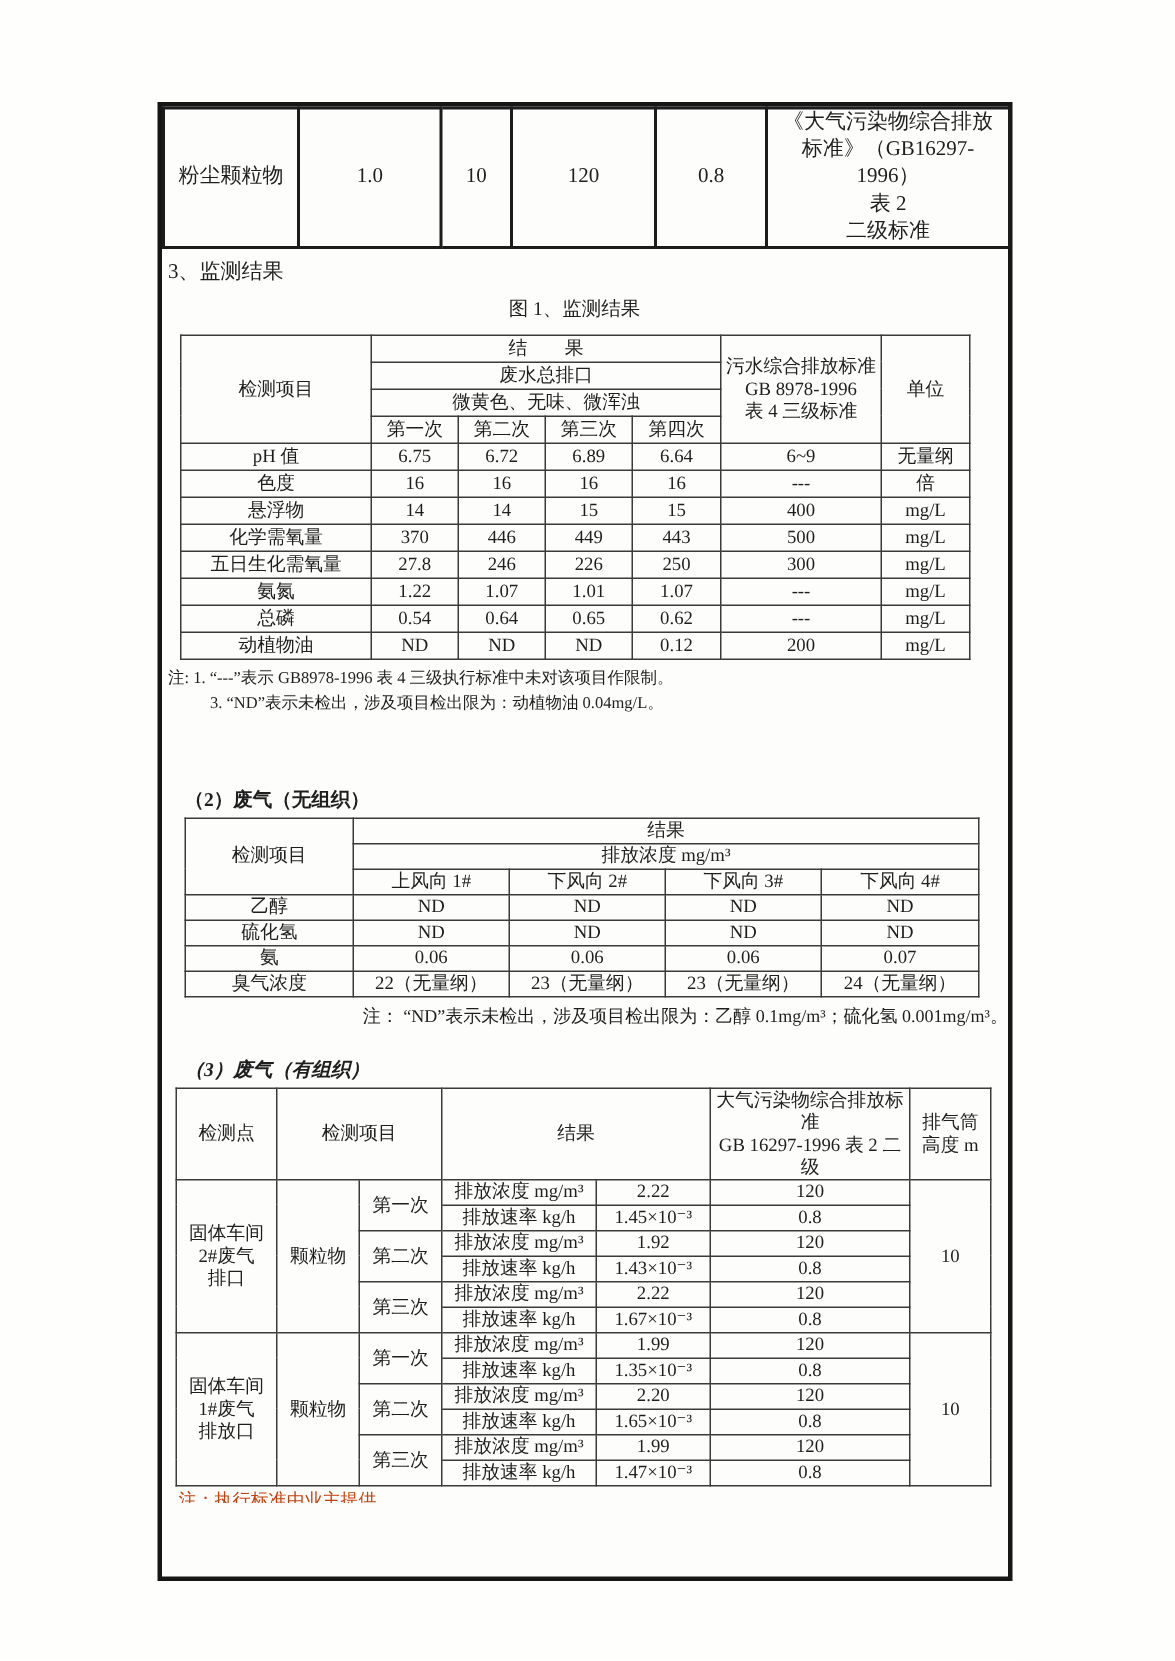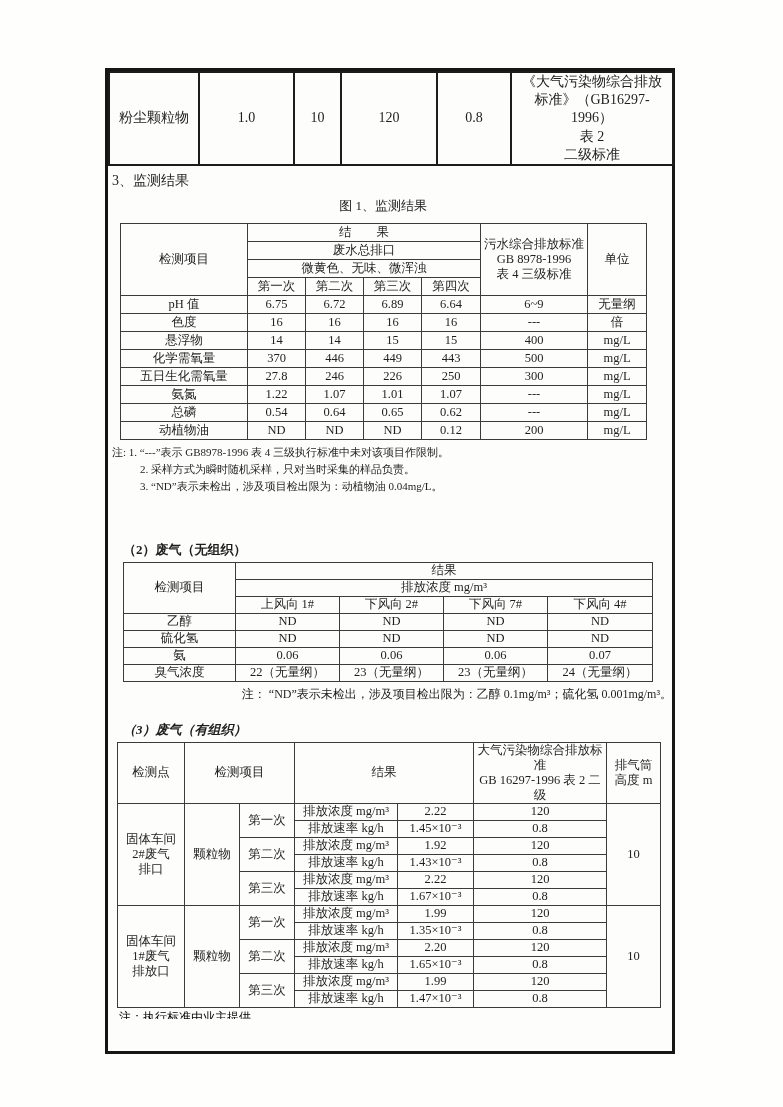--- a/index.html
+++ b/index.html
@@ -177,7 +177,6 @@
 
       <div class="notes">
         <div>注: 1. “---”表示 GB8978-1996 表 4  三级执行标准中未对该项目作限制。</div>
-        <div class="n2">2. 采样方式为瞬时随机采样，只对当时采集的样品负责。</div>
         <div class="n2">3. “ND”表示未检出，涉及项目检出限为：动植物油 0.04mg/L。</div>
       </div>
 

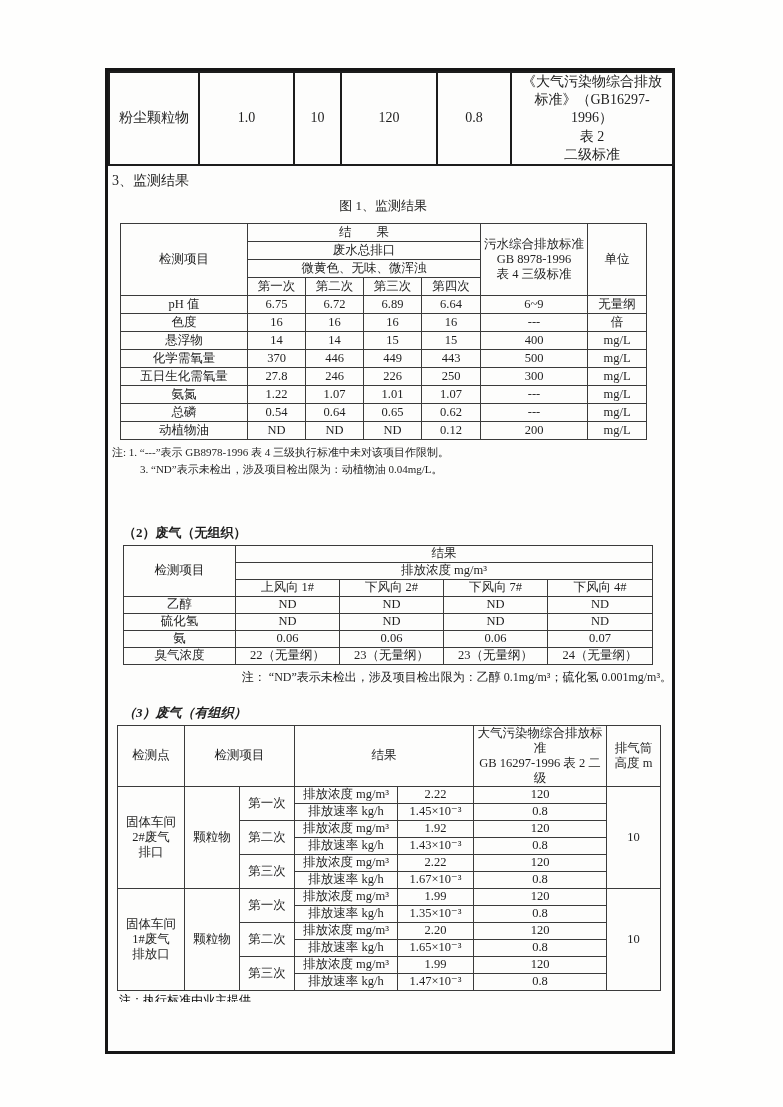--- a/index.html
+++ b/index.html
@@ -200,7 +200,7 @@
         <tr>
           <td>上风向 1#</td>
           <td>下风向 2#</td>
-          <td>下风向 7#</td>
+          <td>下风向 3#</td>
           <td>下风向 4#</td>
         </tr>
         <tr>

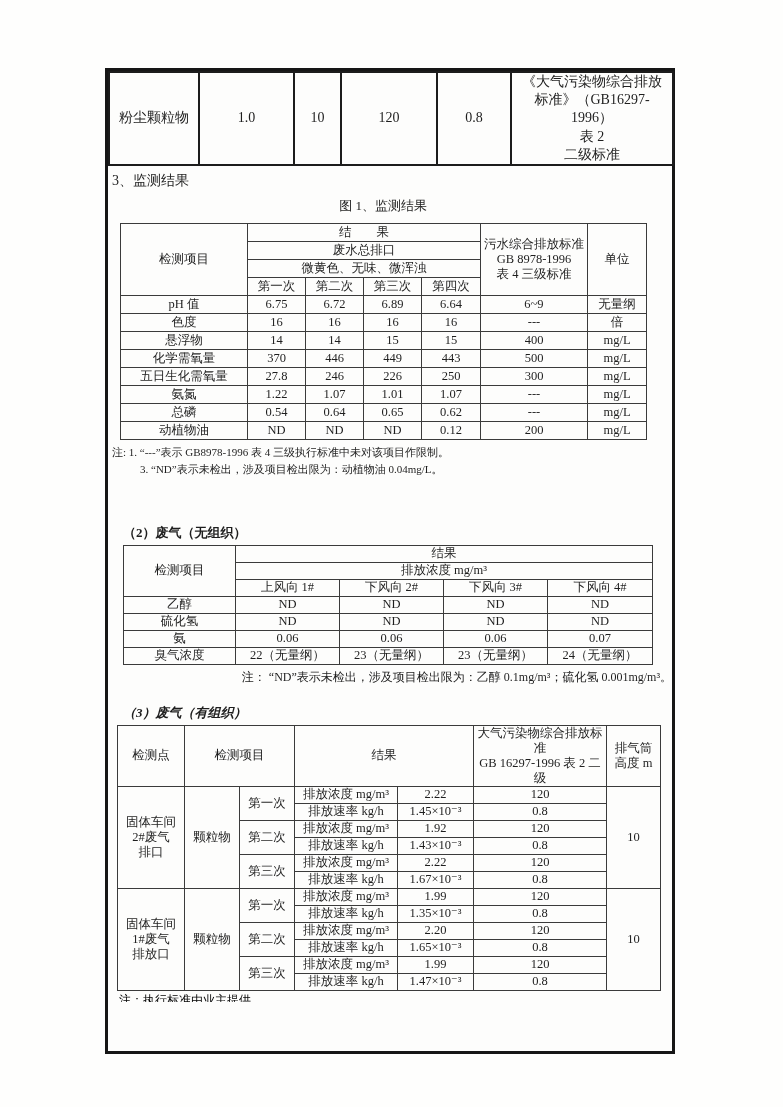--- a/index.html
+++ b/index.html
@@ -33,7 +33,7 @@
   .t3 td{height:16px;margin-top:31px;}
   .t3 tr.hdr td{height:37px;}
   .cutnote{margin:2px 0 0 9px;height:9px;overflow:hidden;font-size:12px;
-           line-height:15px;color:#000000;}
+           line-height:15px;color:#c2410c;}
 </style>
 </head>
 <body>

